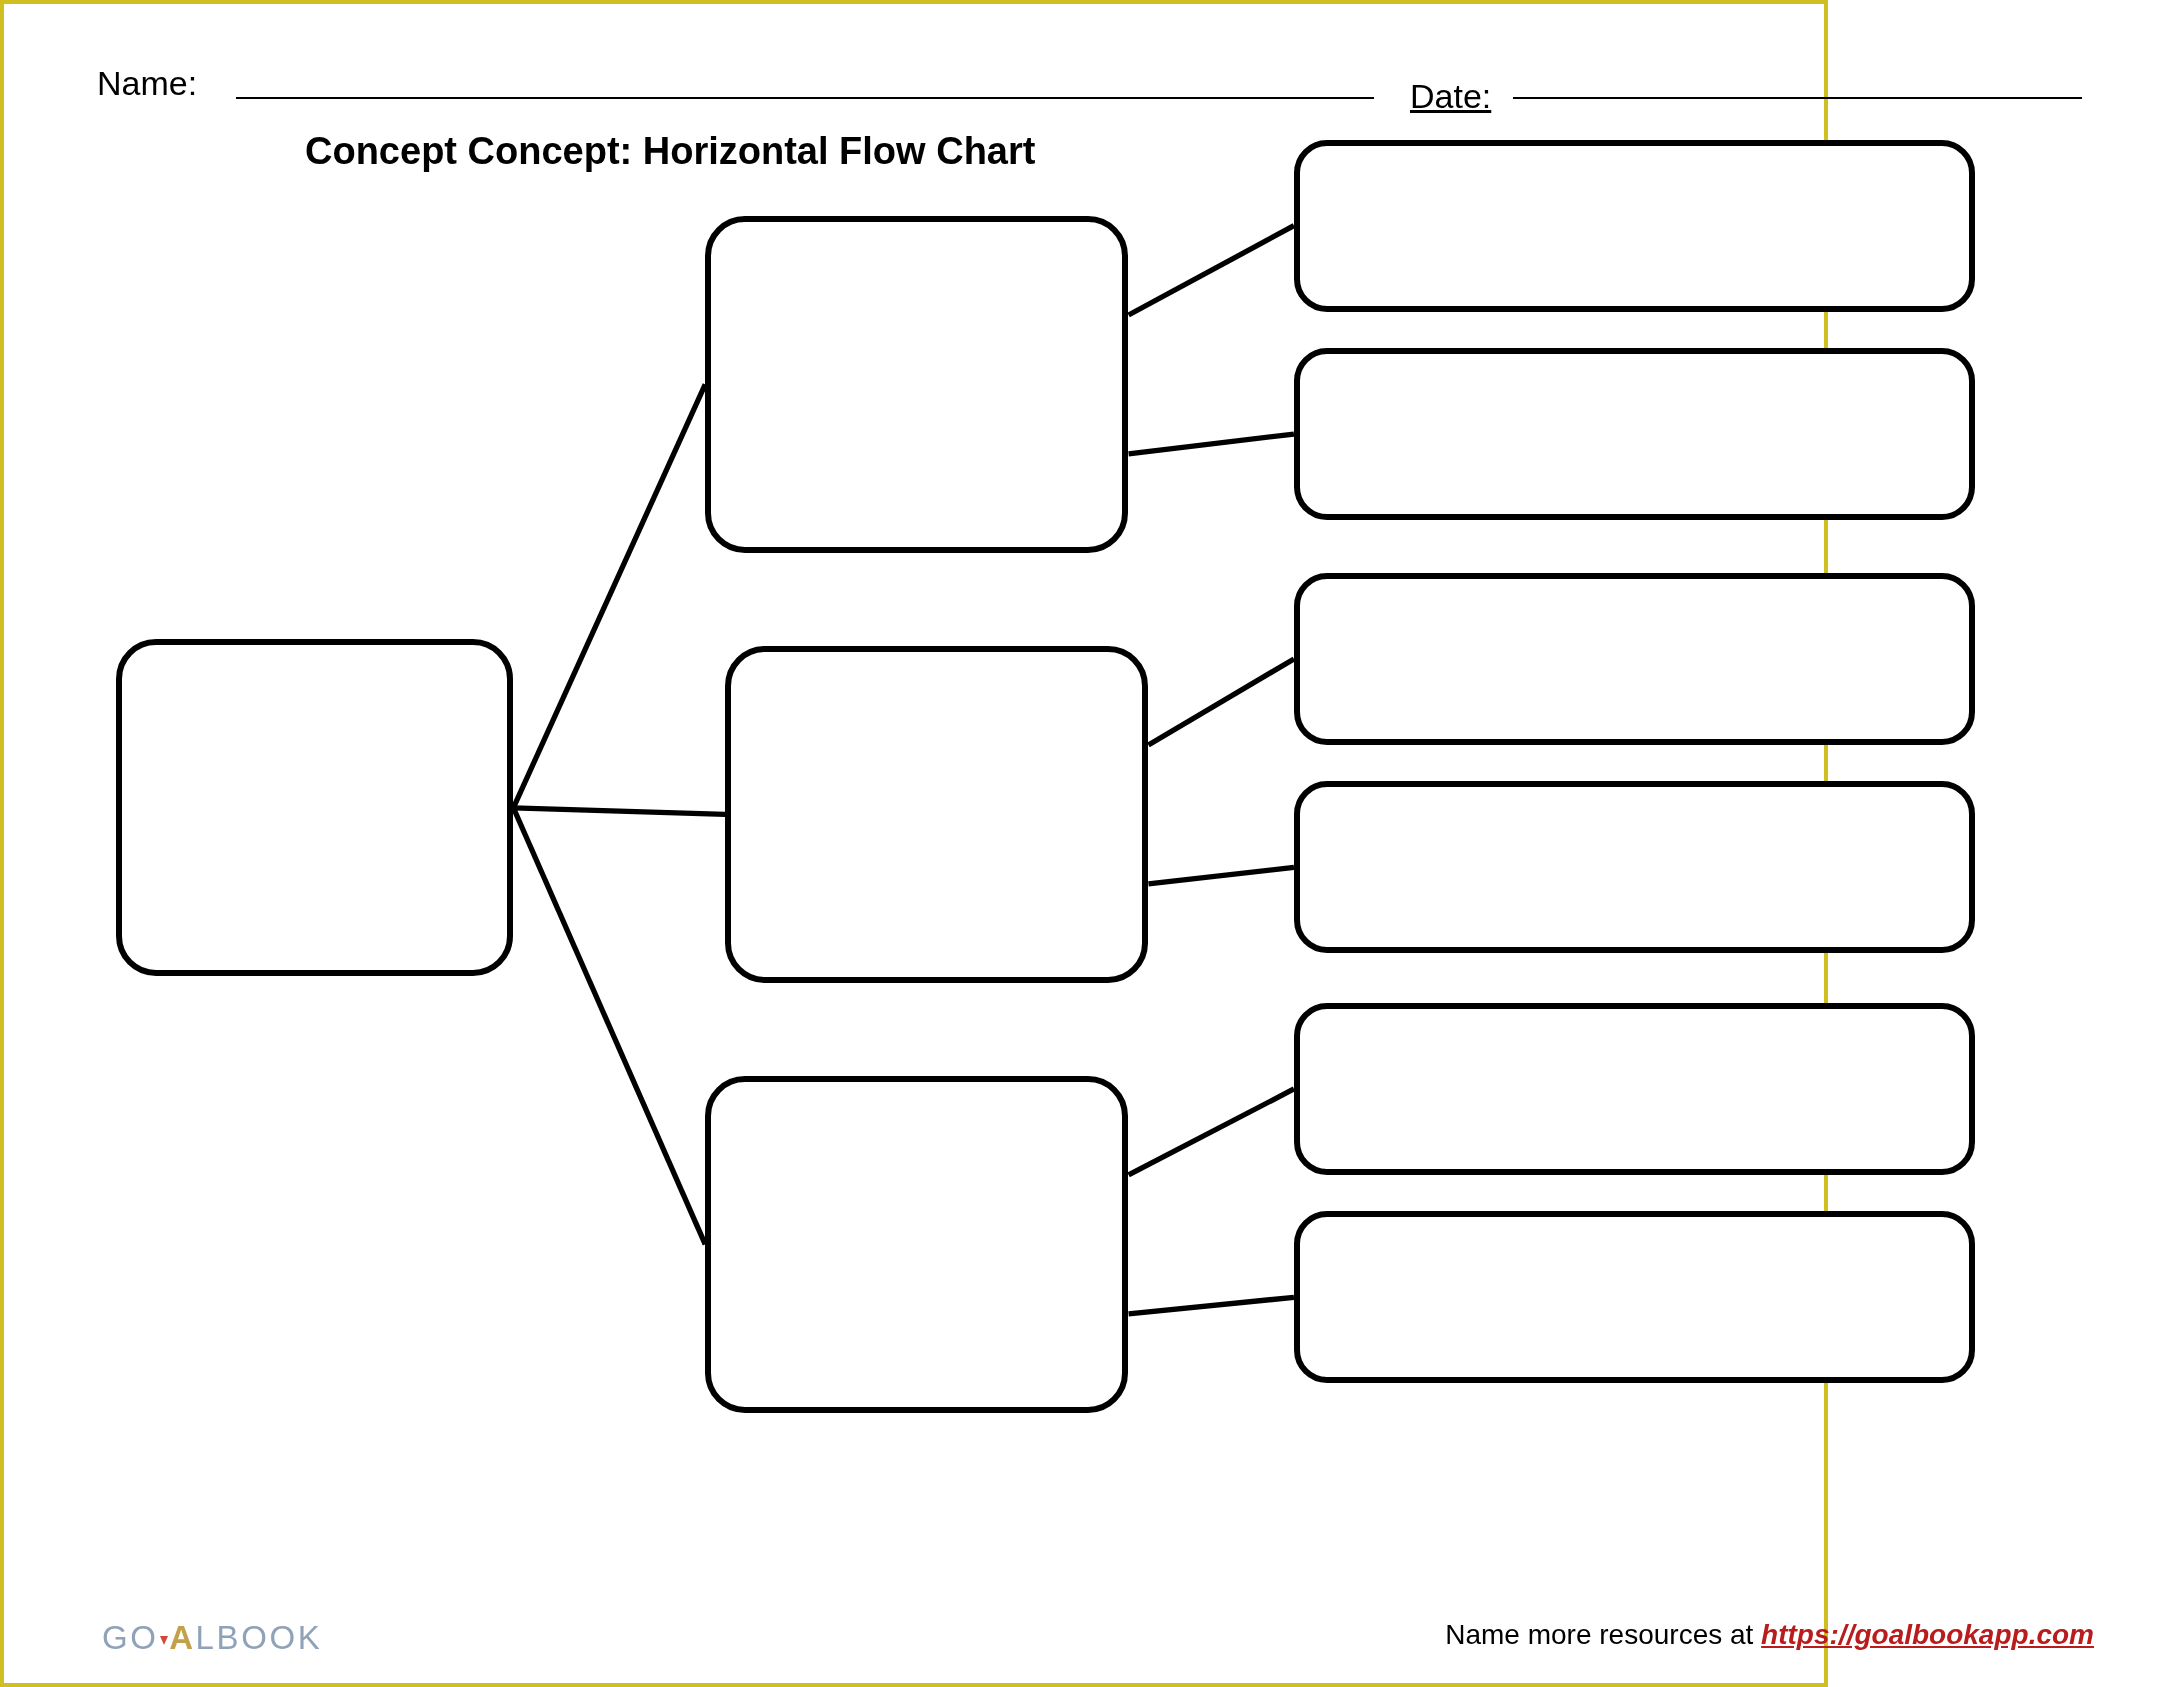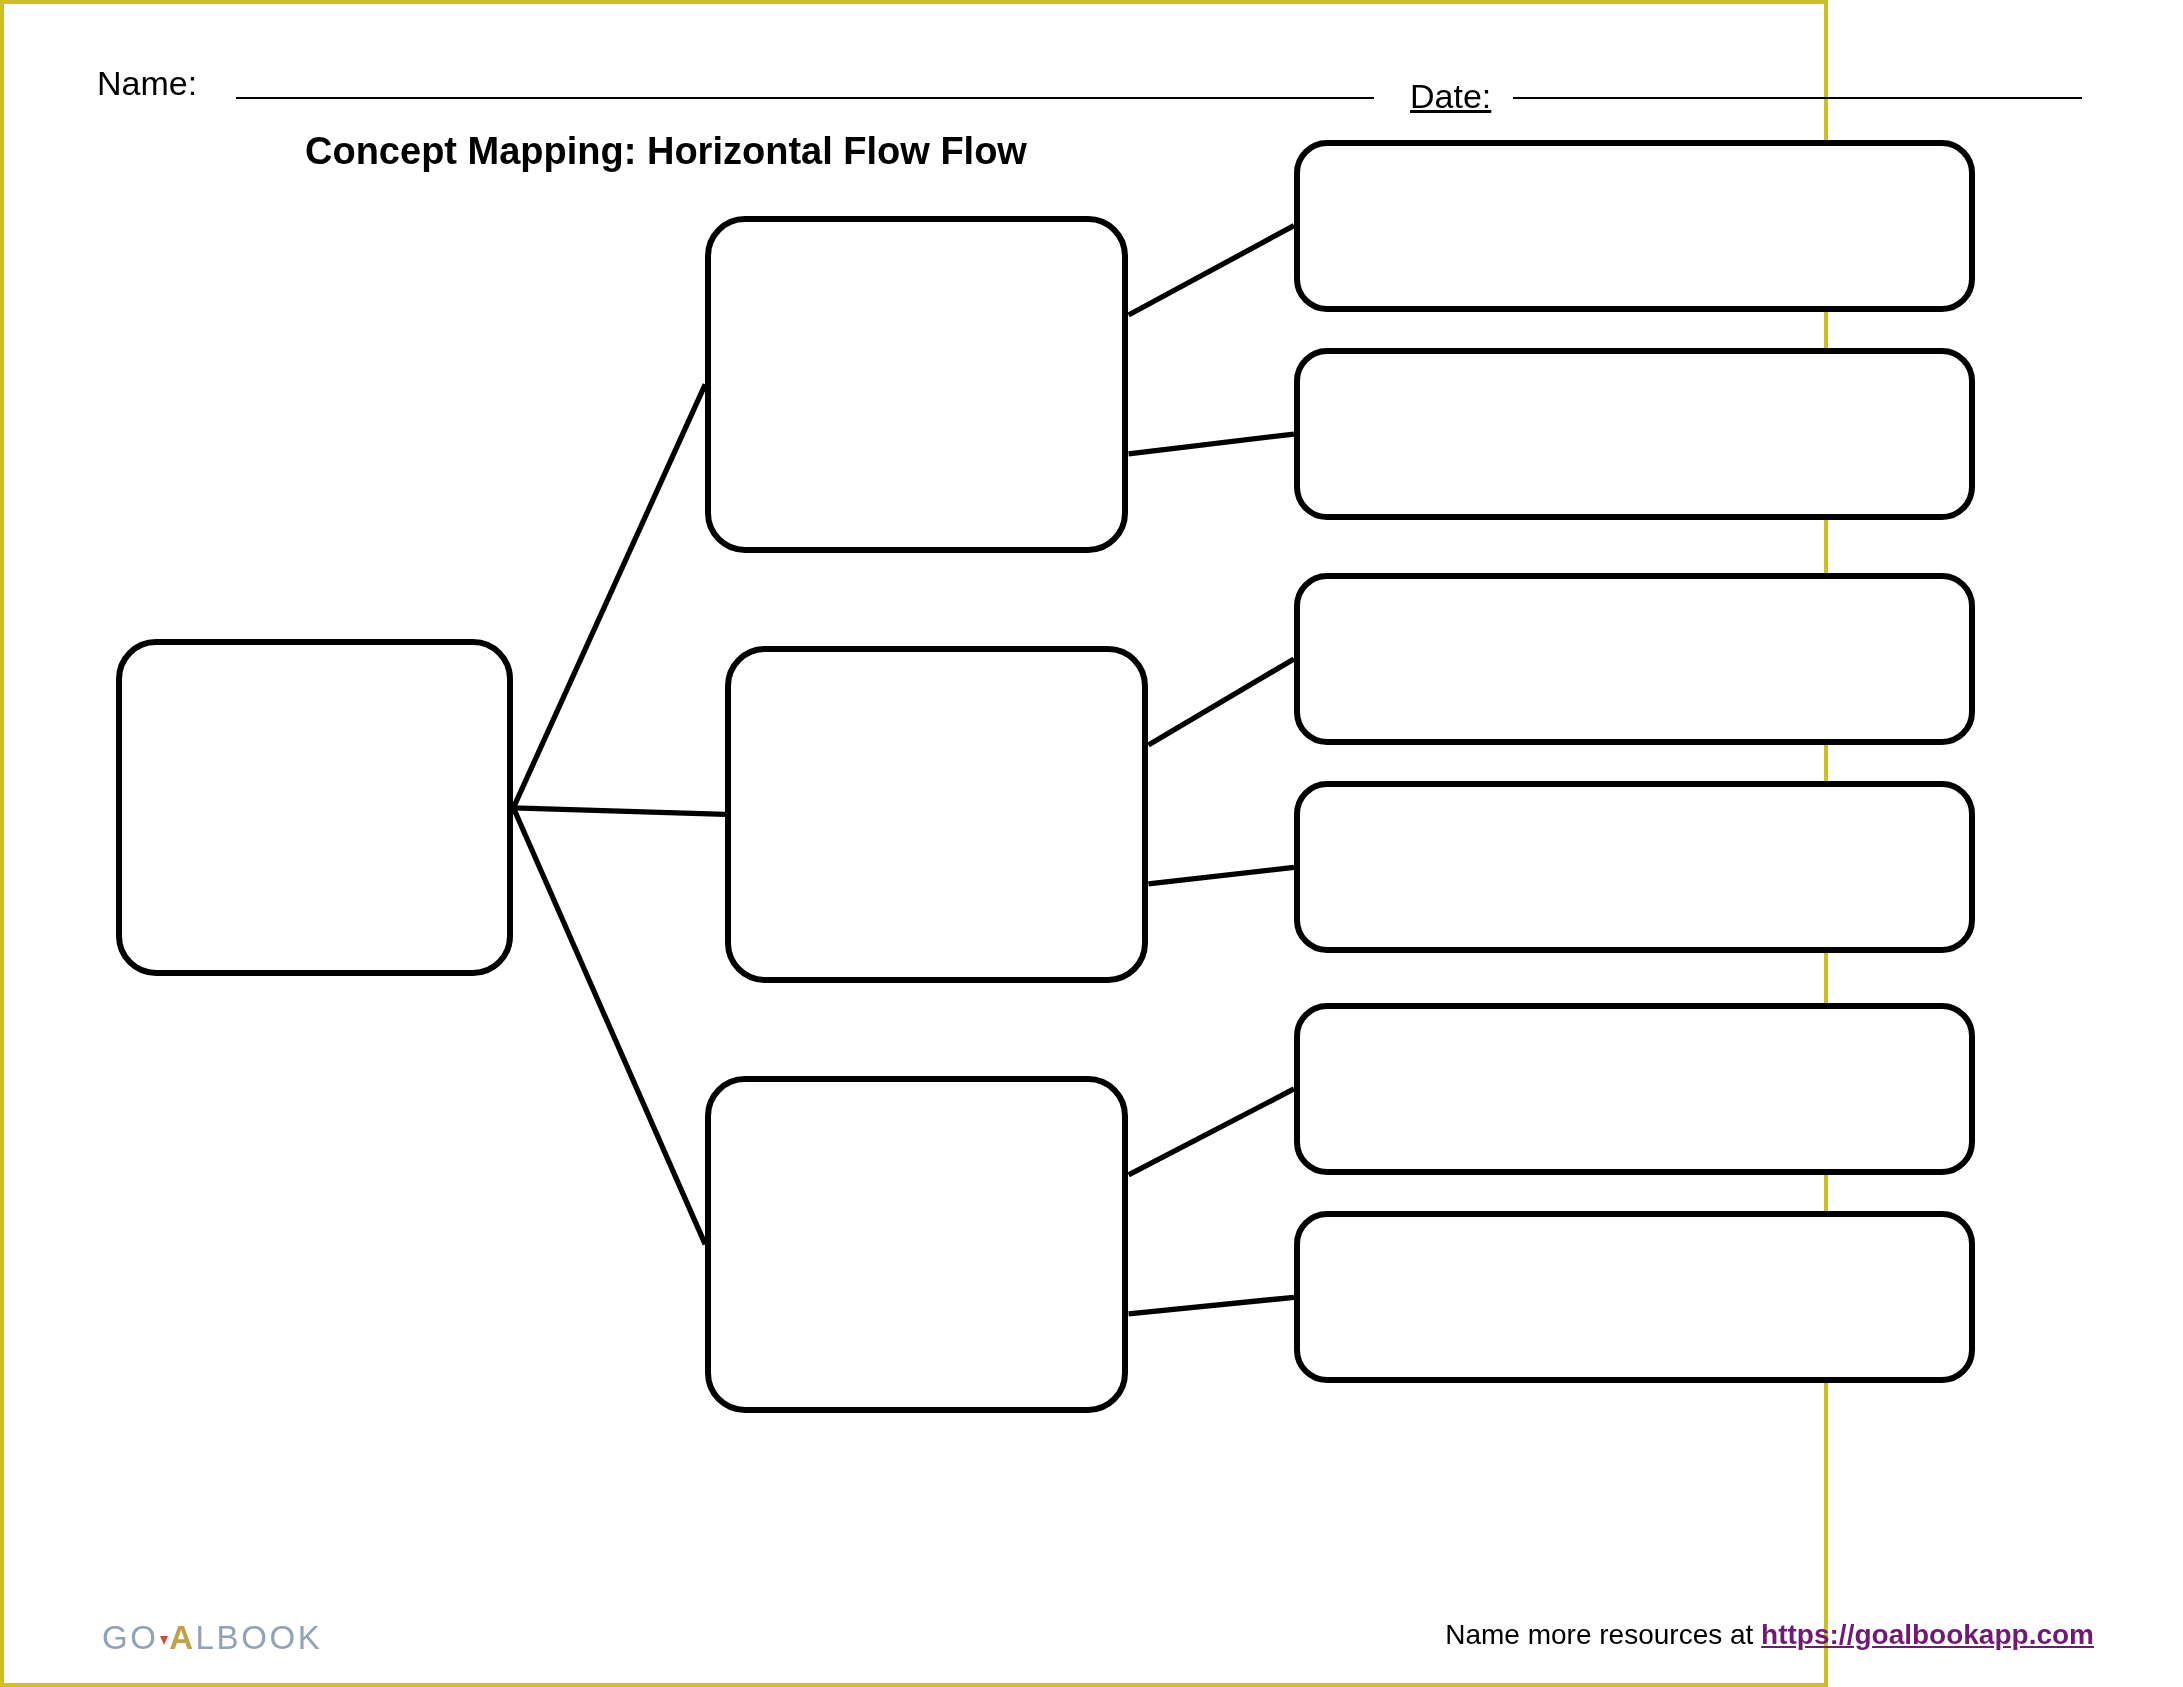--- a/index.html
+++ b/index.html
@@ -137,7 +137,7 @@
     <span class="date-line"></span>
   </div>
 
-  <div class="title">Concept Mapping: Horizontal Flow Flow</div>
+  <div class="title">Concept Concept: Horizontal Flow Chart</div>
 
   <svg class="connectors" viewBox="0 0 3300 2550">
 

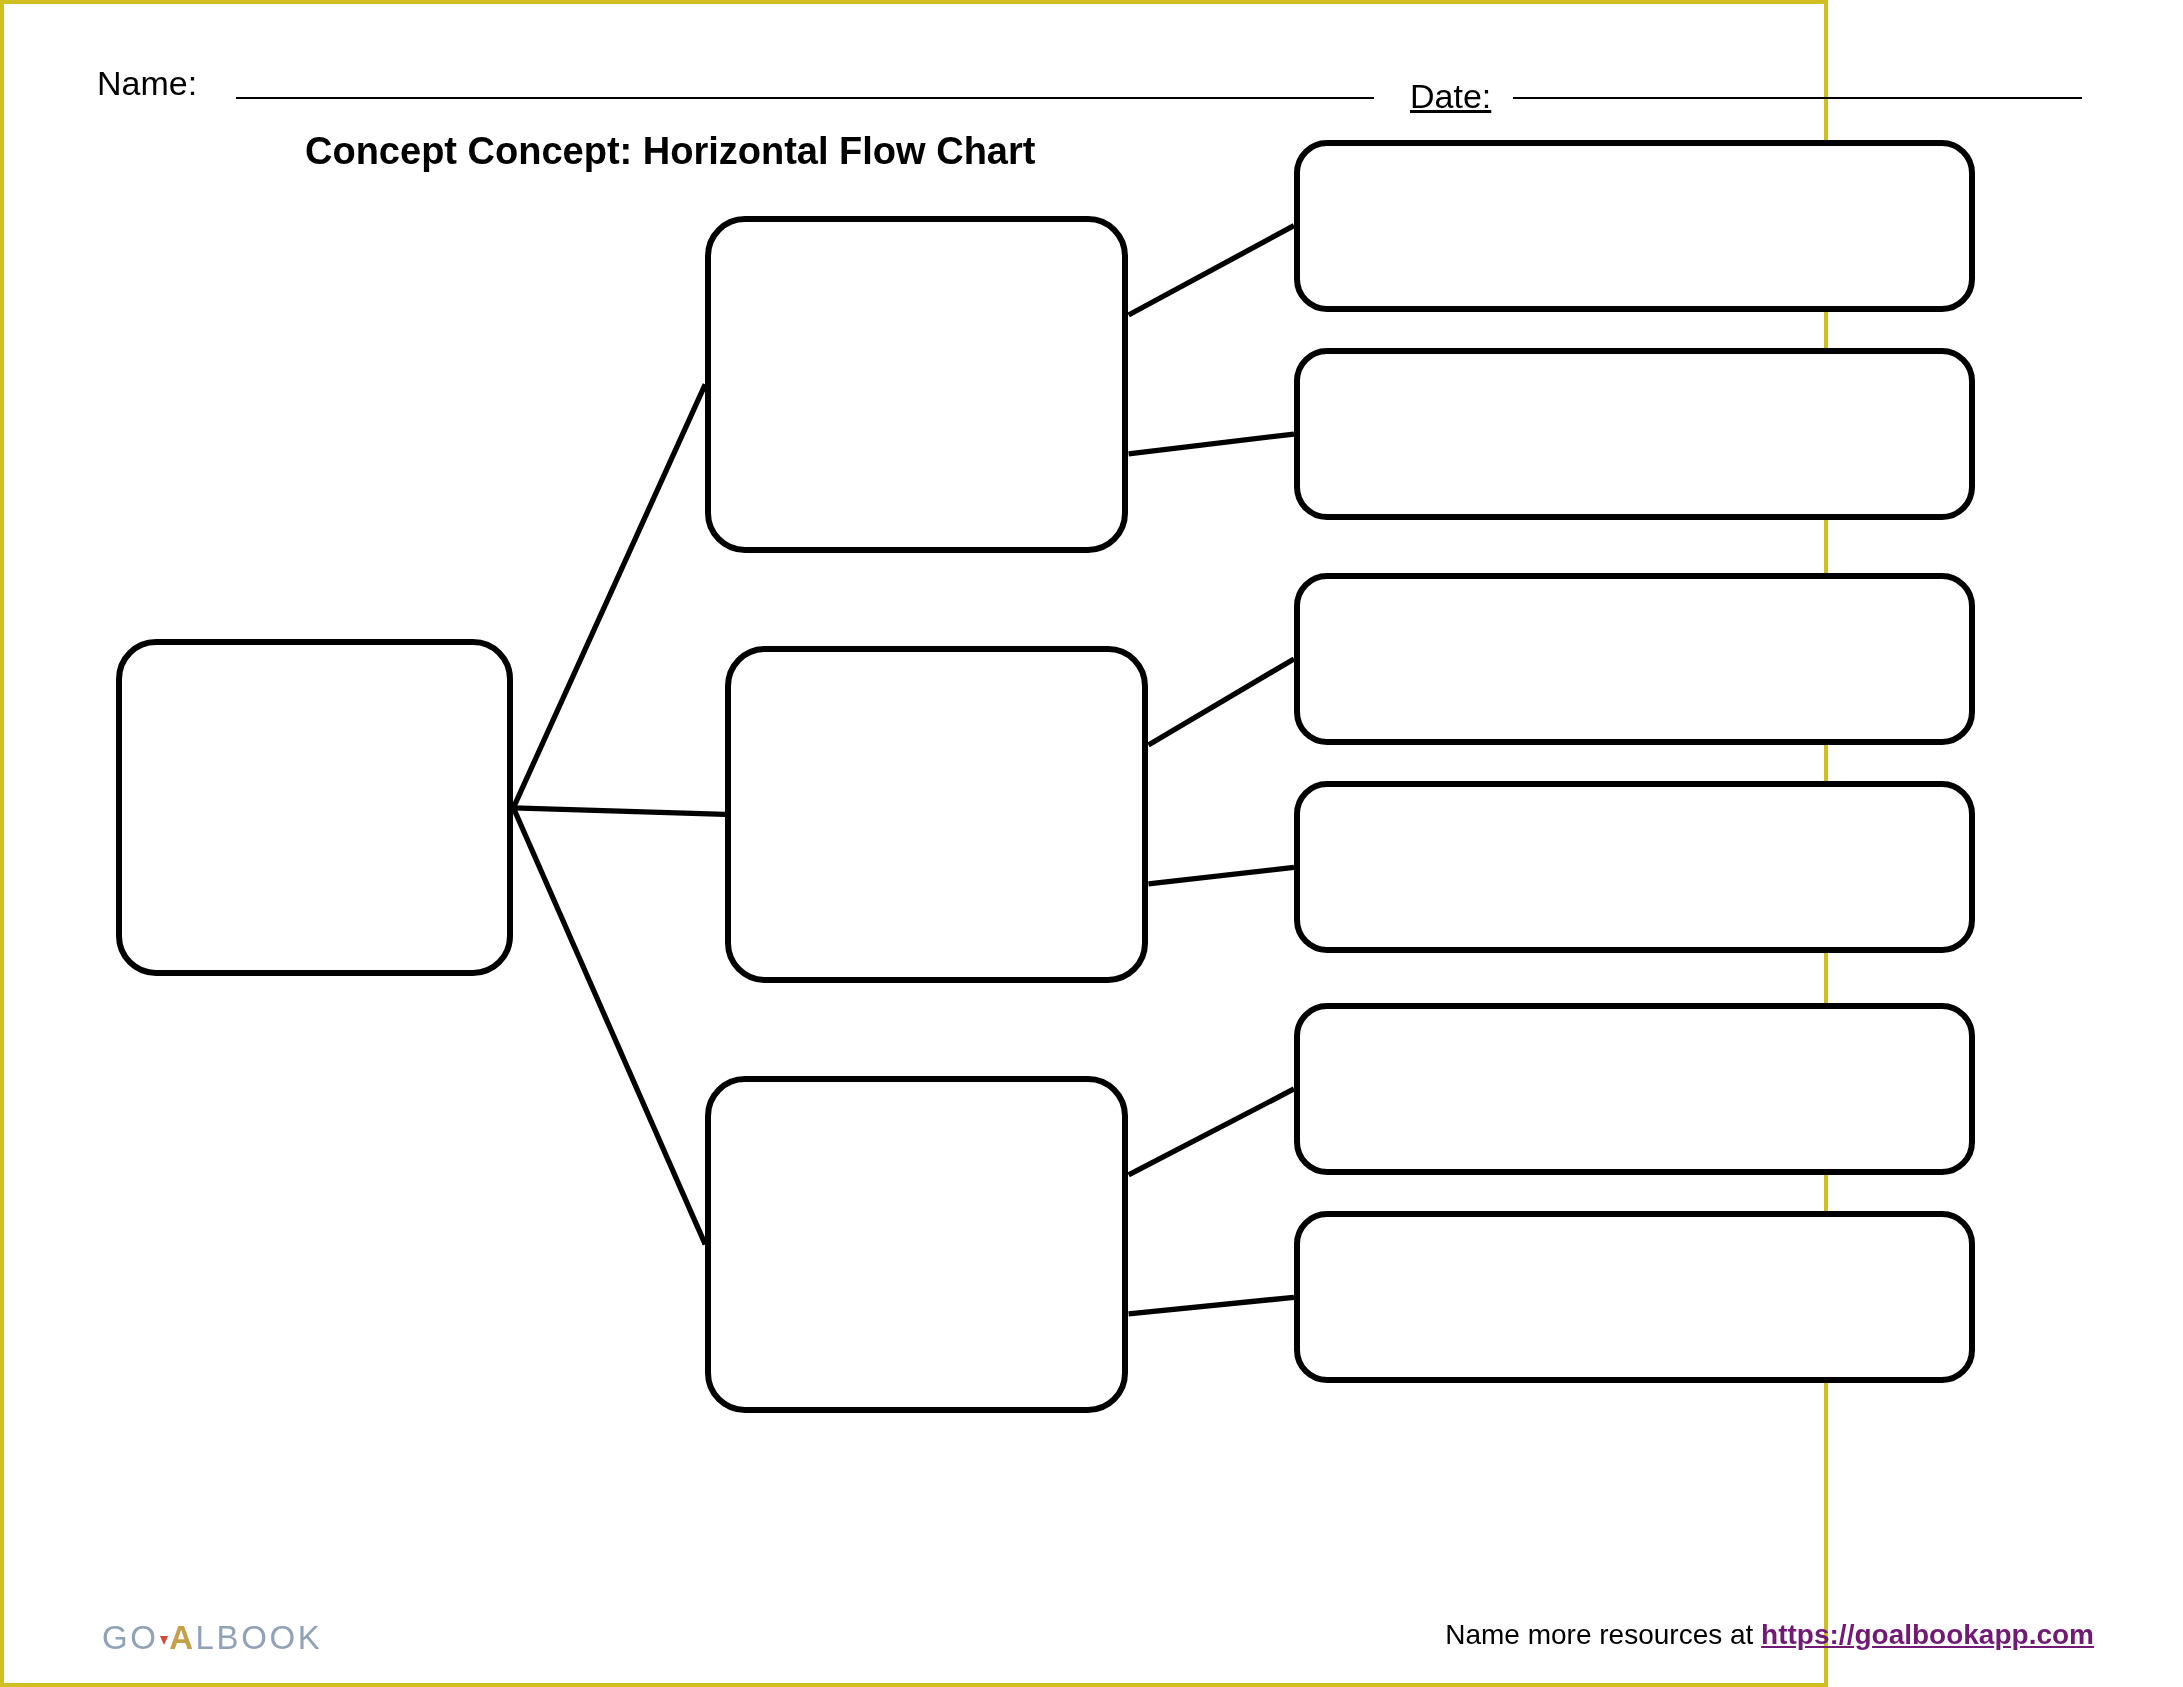--- a/index.html
+++ b/index.html
@@ -120,9 +120,10 @@
     color: #000;
   }
   .footer-text a {
-    color: #701a75;
+    color: #b91c1c;
     text-decoration: underline;
     font-weight: bold;
+    font-style: italic;
   }
 </style>
 </head>

